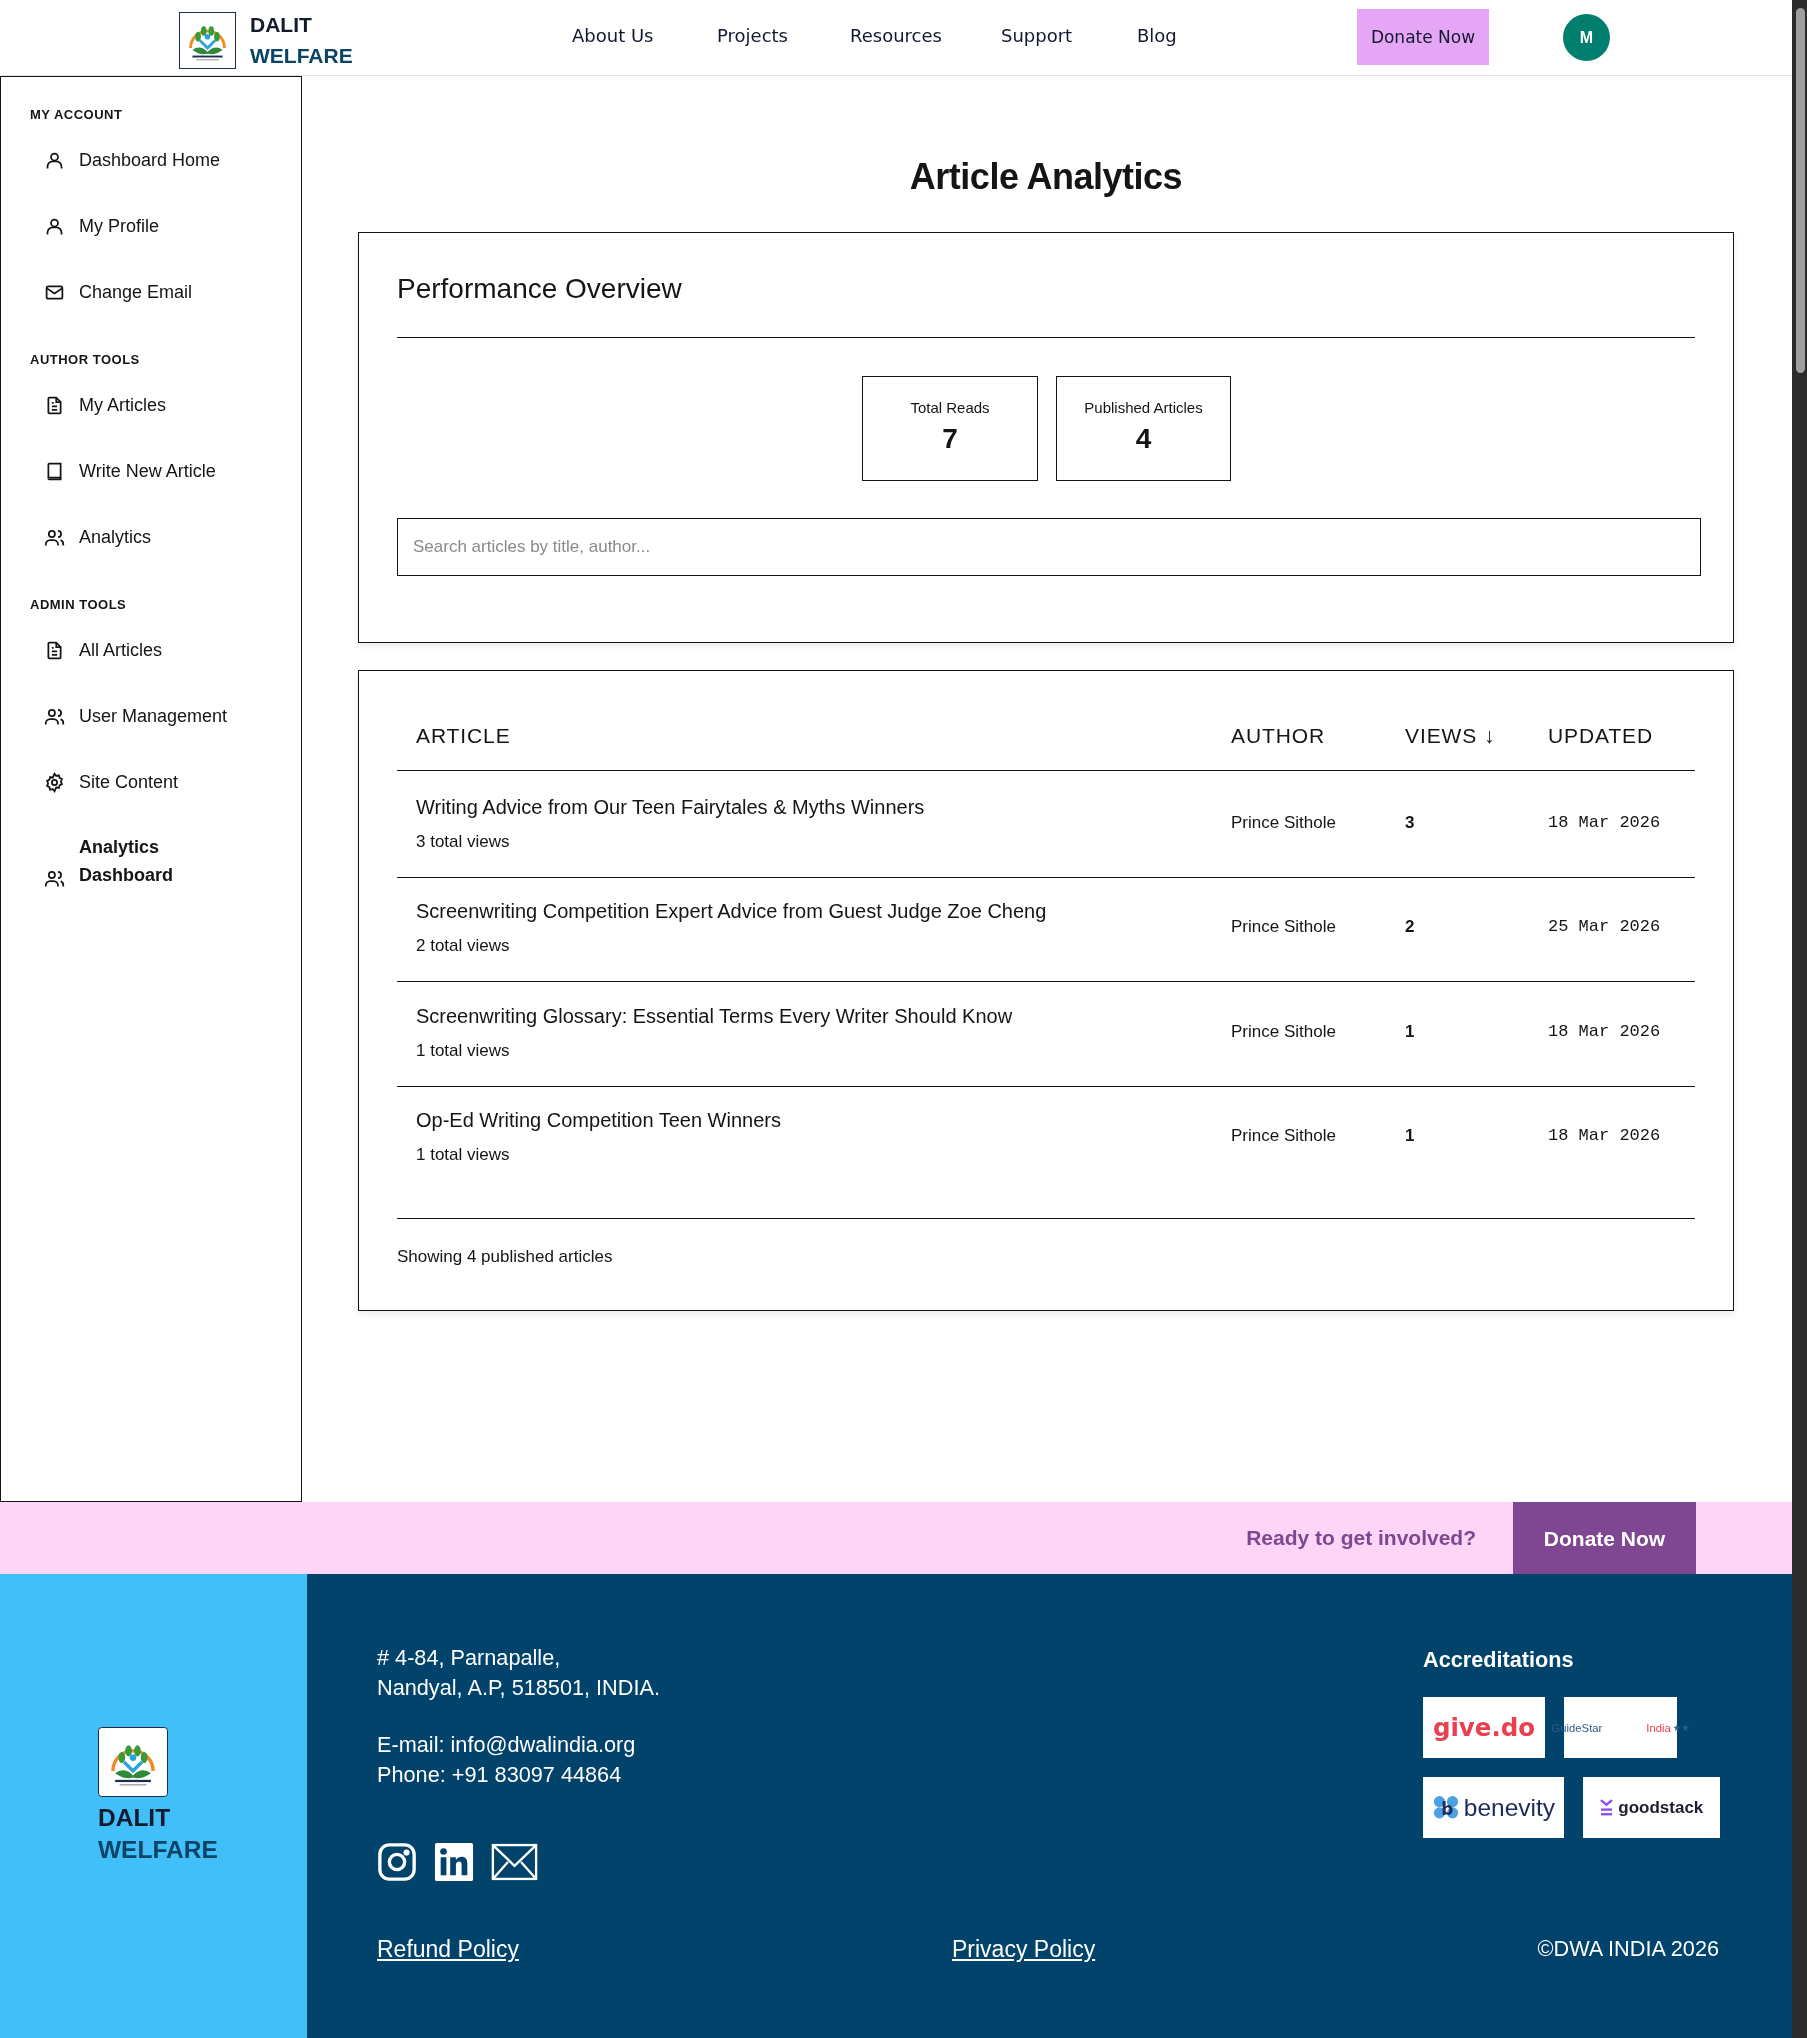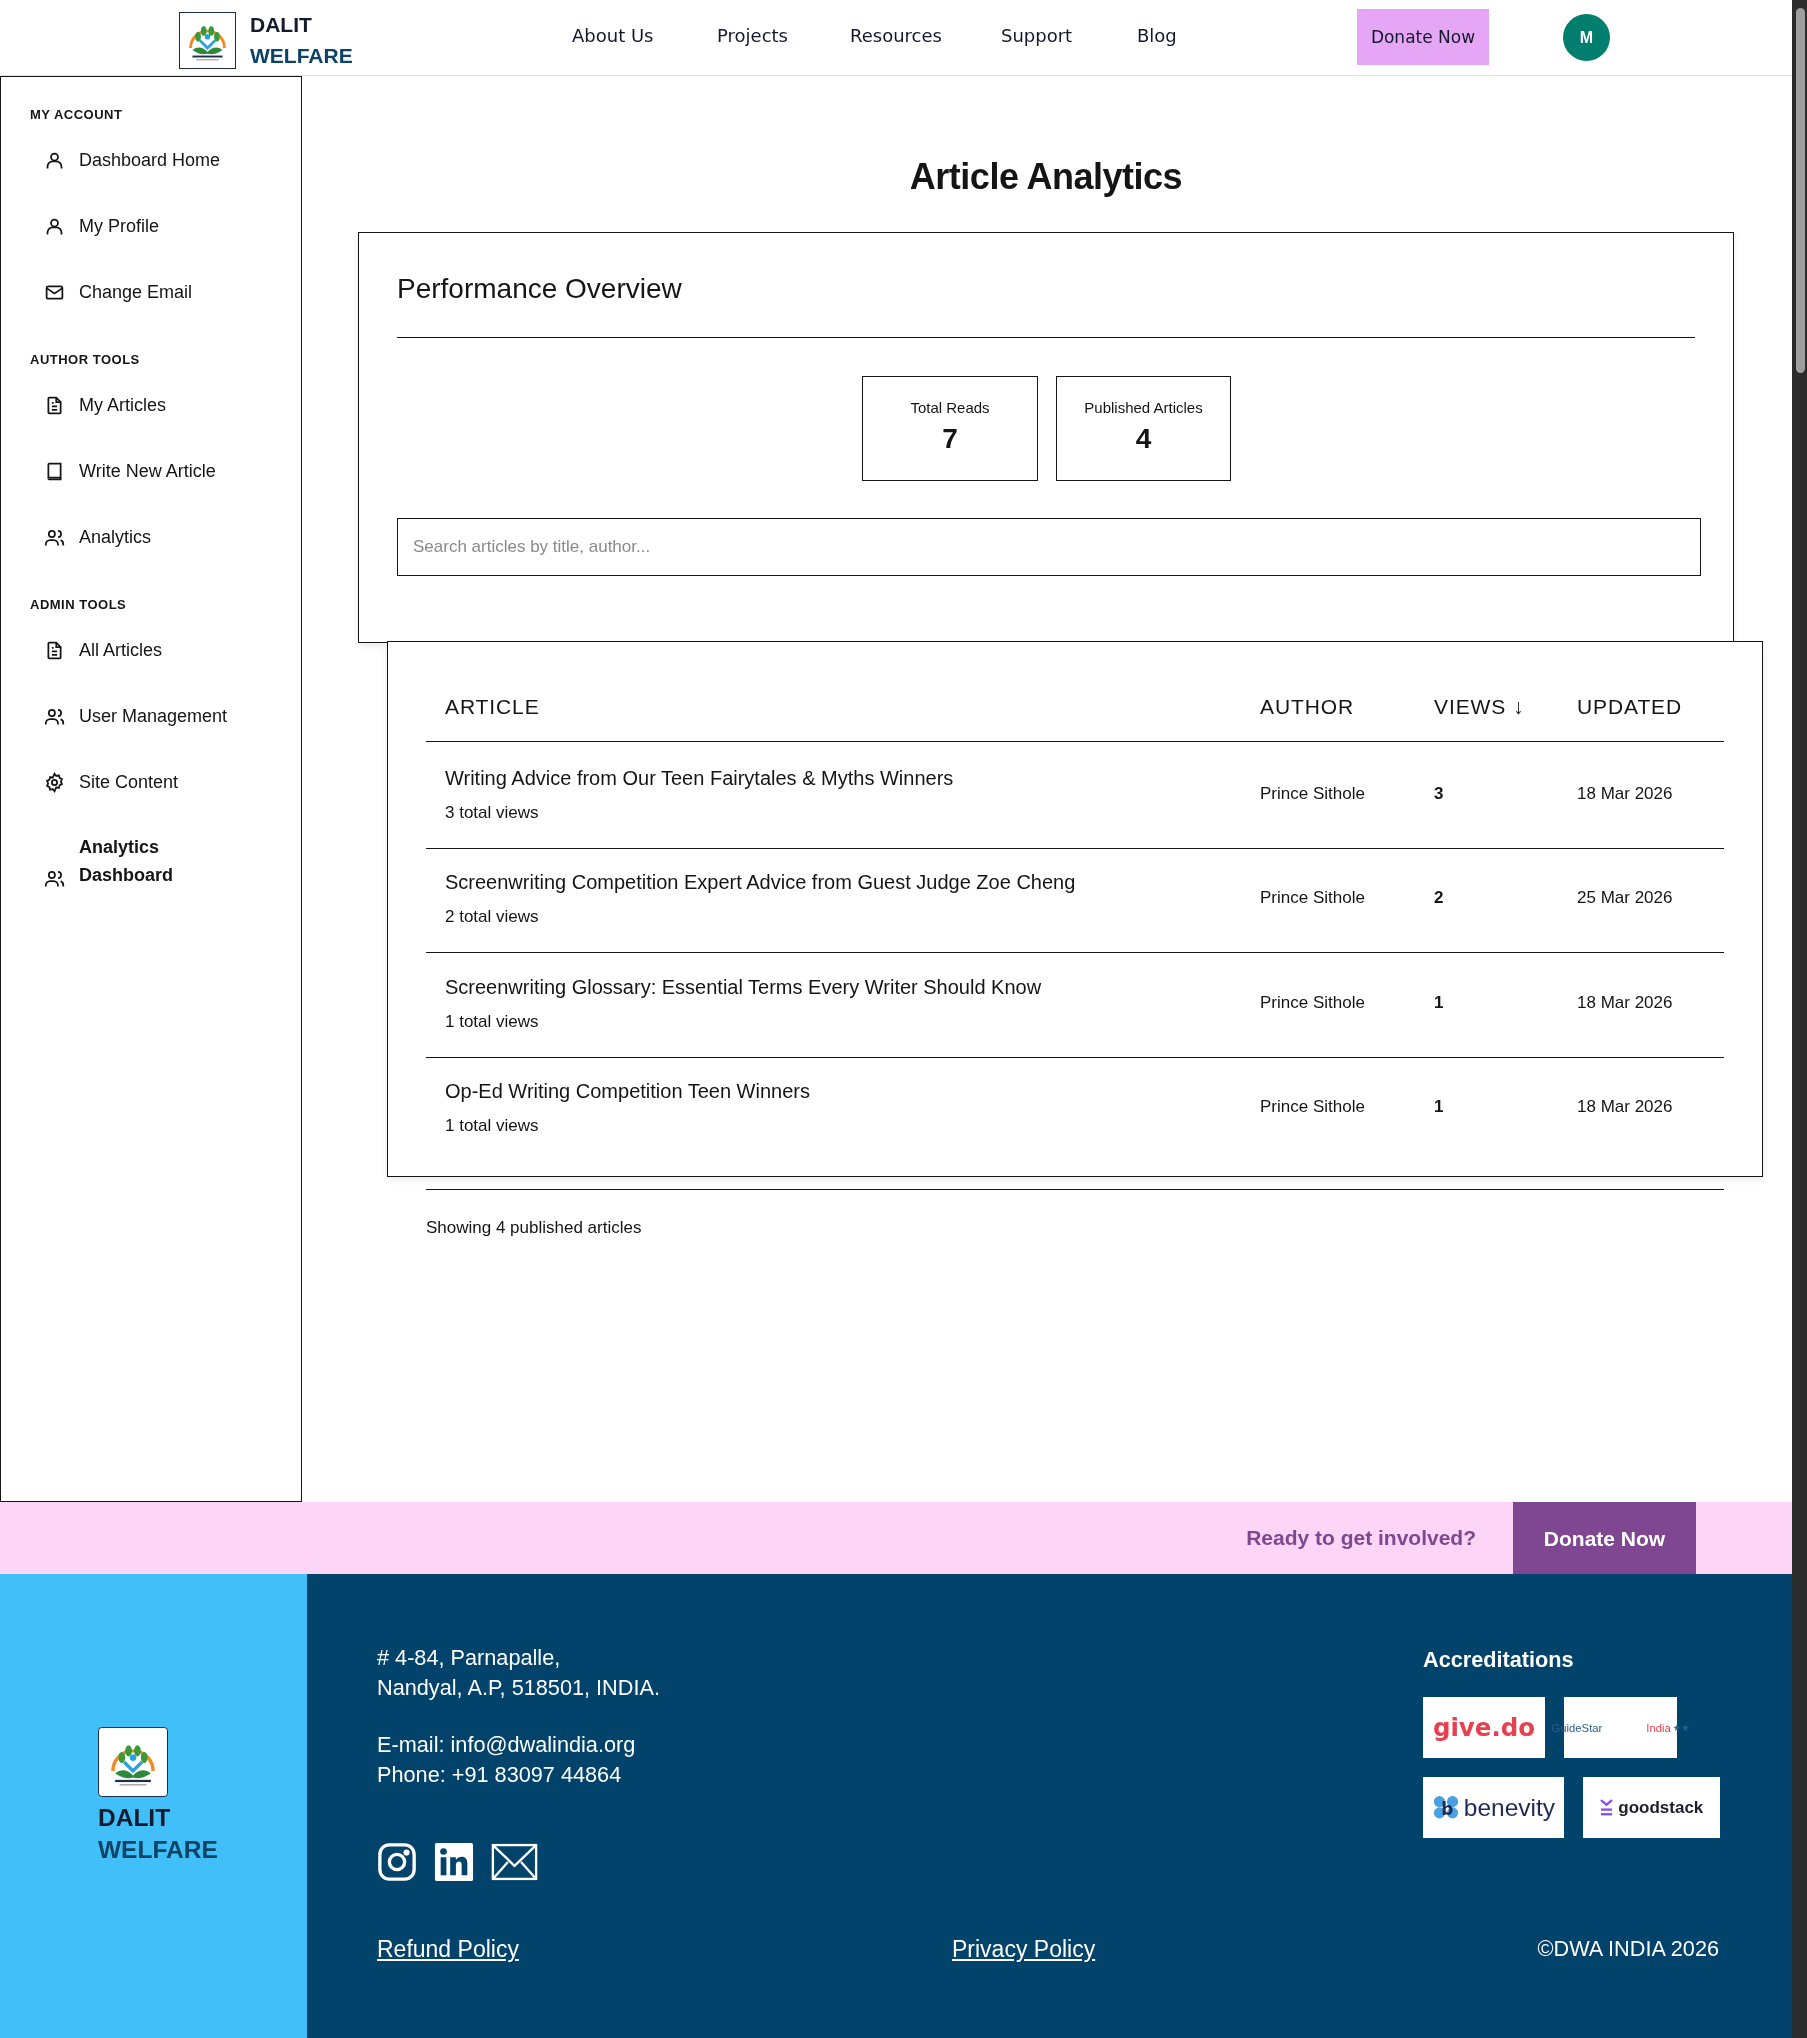--- a/index.html
+++ b/index.html
@@ -40,7 +40,7 @@
   .search { position: absolute; left: 38px; right: 32px; top: 285px; height: 58px; border: 1.4px solid #151515; padding: 0 15px; font-size: 17px; font-family: "Liberation Sans", sans-serif; color: #151515; outline: none; background: #fff; }
   .search::placeholder { color: #8a8a8a; }
 
-  .tablecard { top: 641px; height: 536px; margin-left: 29px; }
+  .tablecard { top: 670px; height: 641px; }
   .thead { position: absolute; left: 38px; right: 38px; top: 53px; height: 47px; border-bottom: 1.4px solid #151515; }
   .th { position: absolute; top: 0; font-size: 21px; letter-spacing: 0.9px; color: #151515; white-space: nowrap; }
   .th.article { left: 19px; }

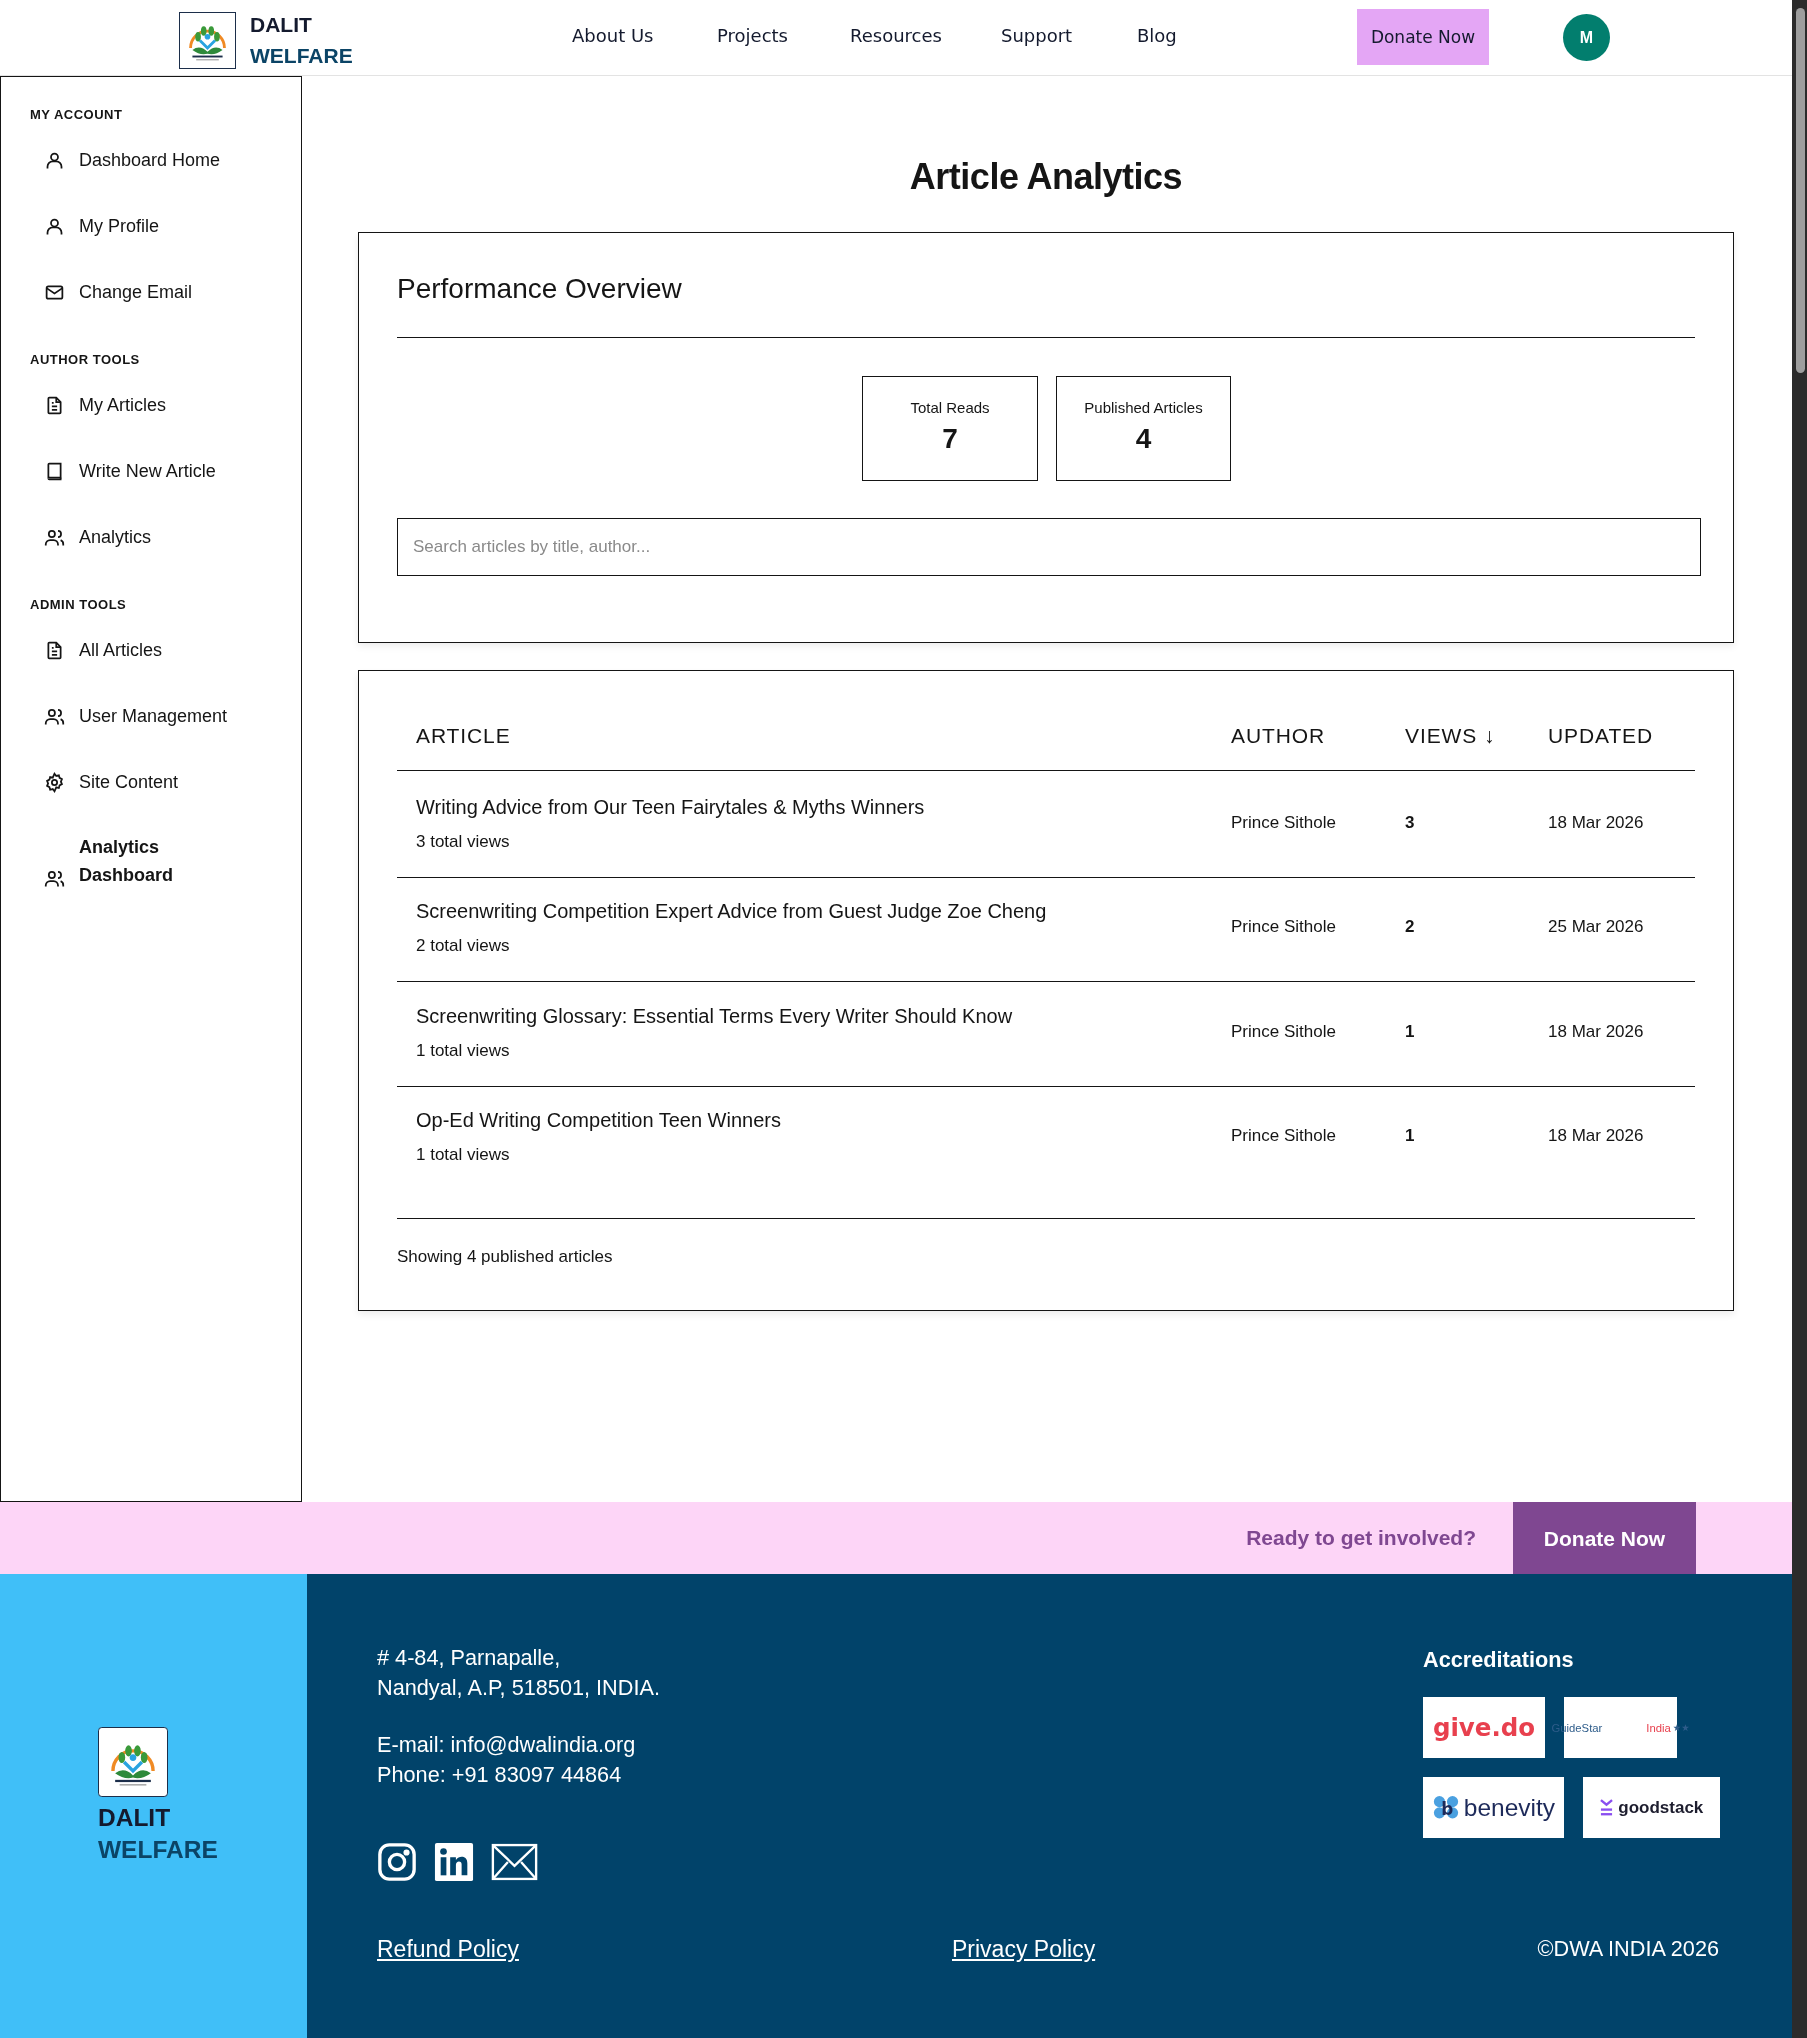--- a/index.html
+++ b/index.html
@@ -52,7 +52,7 @@
   .row .sub { position: absolute; left: 19px; top: 59px; font-size: 17px; }
   .row .author { position: absolute; left: 834px; top: 40px; font-size: 17px; }
   .row .views { position: absolute; left: 1008px; top: 40px; font-size: 17px; font-weight: 700; }
-  .row .updated { position: absolute; left: 1151px; top: 40px; font-size: 17px; }
+  .row .updated { position: absolute; left: 1151px; top: 40px; font-size: 17px; font-family: Liberation Mono, monospace; }
   .row.last { height: 133px; }
   .tfoot { position: absolute; left: 38px; top: 576px; font-size: 17px; }
 

